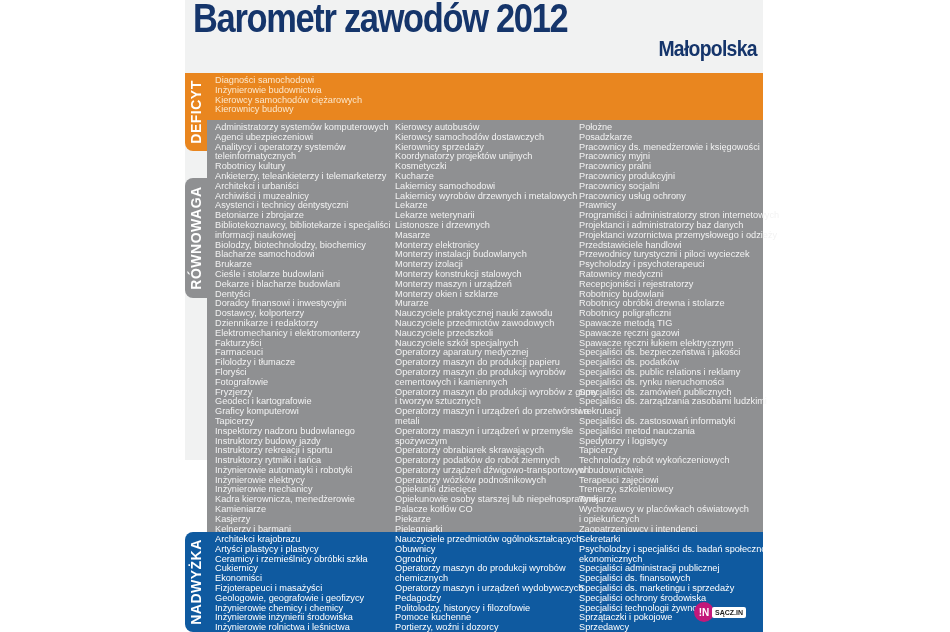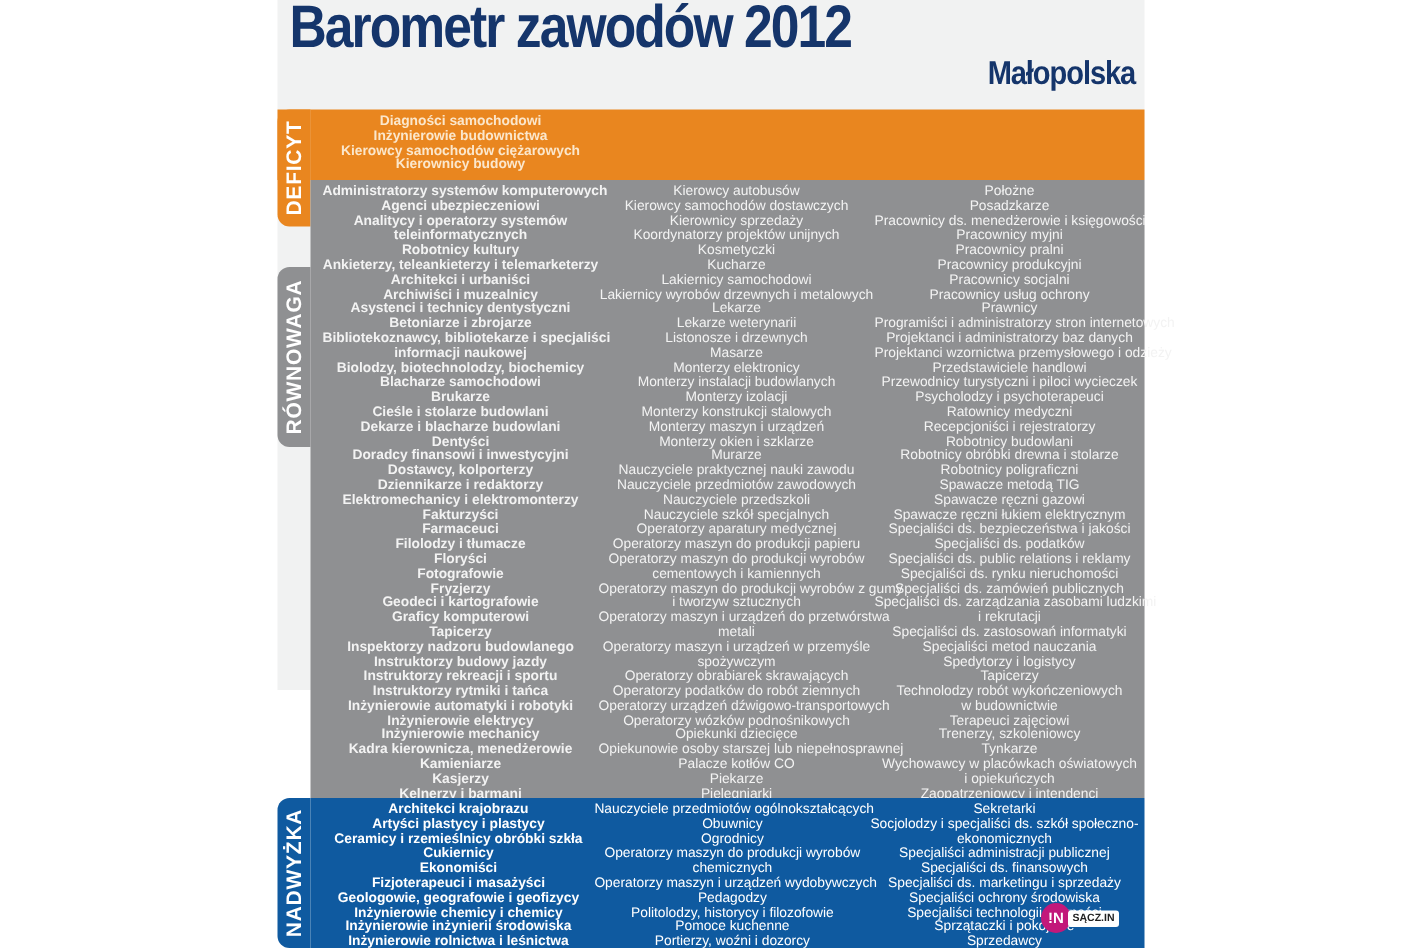--- a/index.html
+++ b/index.html
@@ -5,7 +5,7 @@
   * { box-sizing: border-box; margin: 0; padding: 0; }
   html, body { width: 950px; height: 632px; overflow: hidden; background: #ffffff; }
   body { font-family: "Liberation Sans", sans-serif; position: relative; }
-  .page { position: absolute; left: 185px; top: 0; width: 578px; height: 460px; background: #f1f2f2; text-align: center; }
+  .page { position: absolute; left: 185px; top: 0; width: 578px; height: 460px; background: #f1f2f2; }
   .title { position: absolute; left: 8px; top: -4px; font-family: "Liberation Sans", sans-serif; font-weight: bold; font-size: 40px; color: #15356b; letter-spacing: -1.5px; transform: scaleX(0.86); transform-origin: left top; white-space: nowrap; }
   .region { position: absolute; right: 6px; top: 36px; font-weight: bold; font-size: 22px; color: #15356b; letter-spacing: -0.8px; transform: scaleX(0.88); transform-origin: right top; white-space: nowrap; }
 

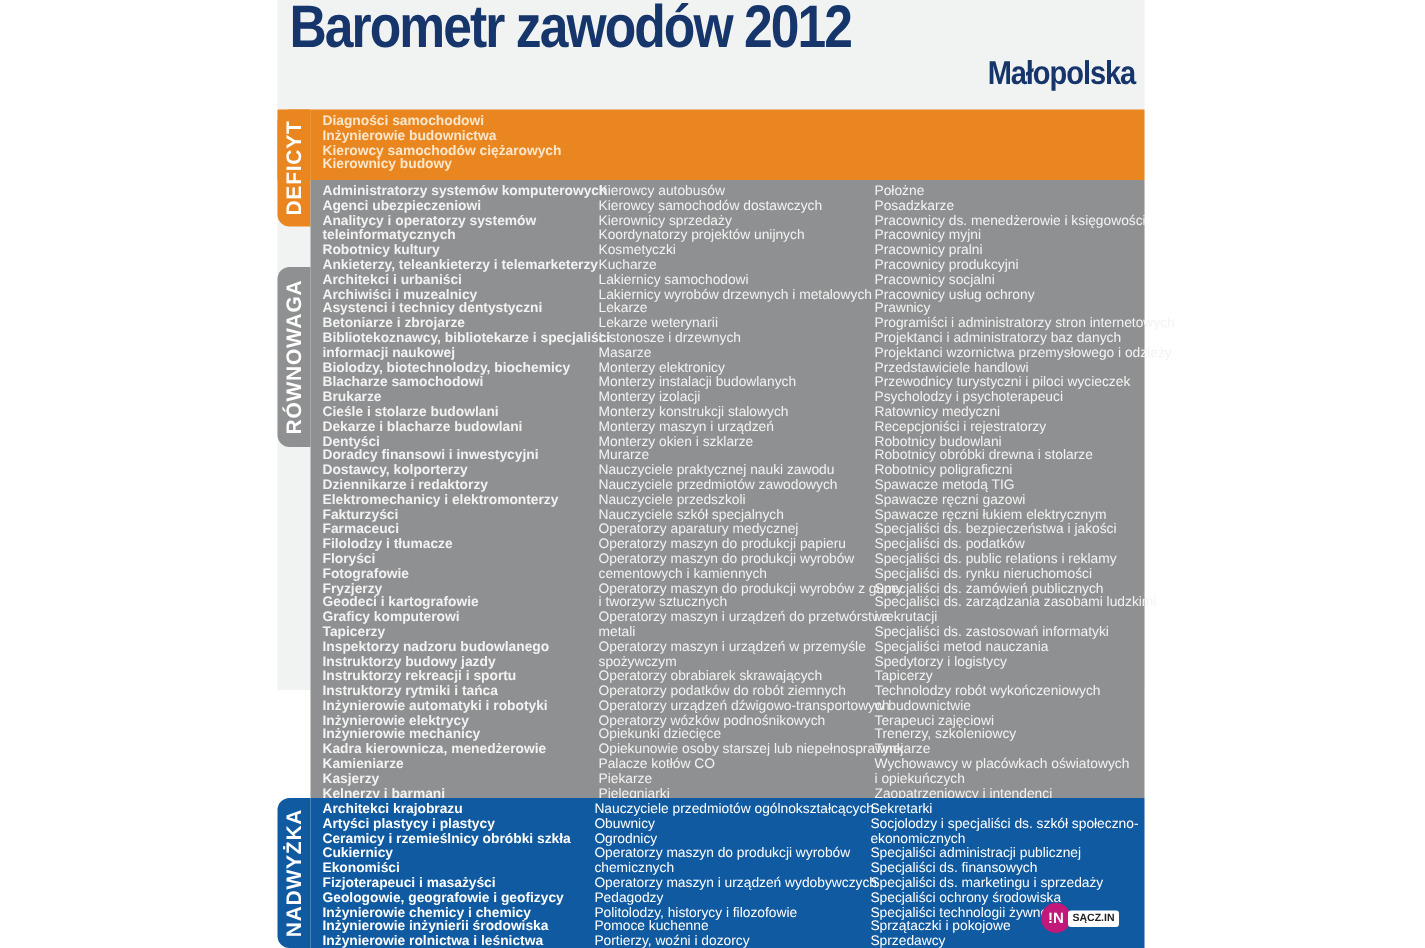--- a/index.html
+++ b/index.html
@@ -28,7 +28,7 @@
 
   .cols { position: absolute; left: 30px; right: 4px; top: 3px; display: flex; }
   .col { font-size: 9.2px; line-height: 9.8px; color: #ffffff; white-space: nowrap; }
-  .col.c1 { width: 184px; font-weight: bold; }
+  .col.c1 { width: 184px; }
   .col.c2 { width: 184px; }
   .col.c3 { width: 180px; }
   .sec-deficyt .col { color: #fbe7cc; }

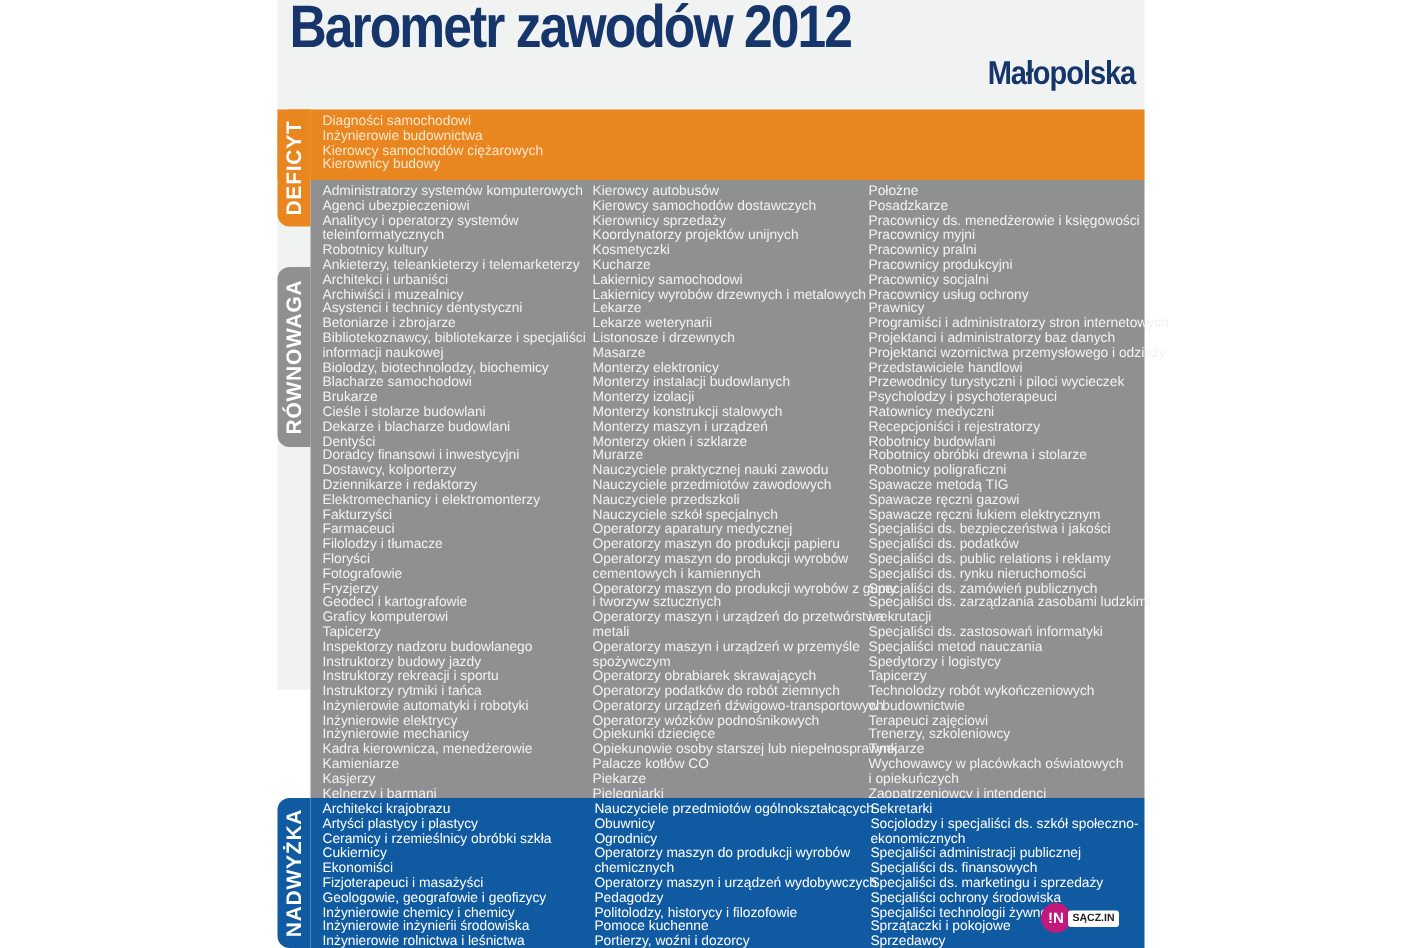--- a/index.html
+++ b/index.html
@@ -235,7 +235,7 @@
         </div>
       <div class="col c3">
           <span class="item">Sekretarki</span>
-          <span class="item">Socjolodzy i specjaliści ds. szkół społeczno-</span>
+          <span class="item">Psycholodzy i specjaliści ds. badań społeczno-</span>
           <span class="item">ekonomicznych</span>
           <span class="item">Specjaliści administracji publicznej</span>
           <span class="item">Specjaliści ds. finansowych</span>

